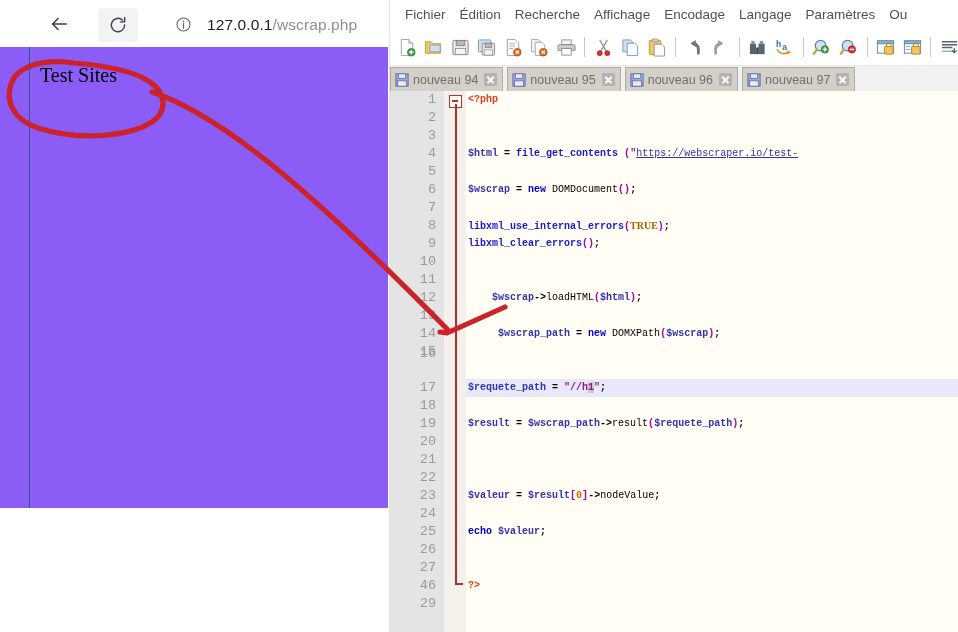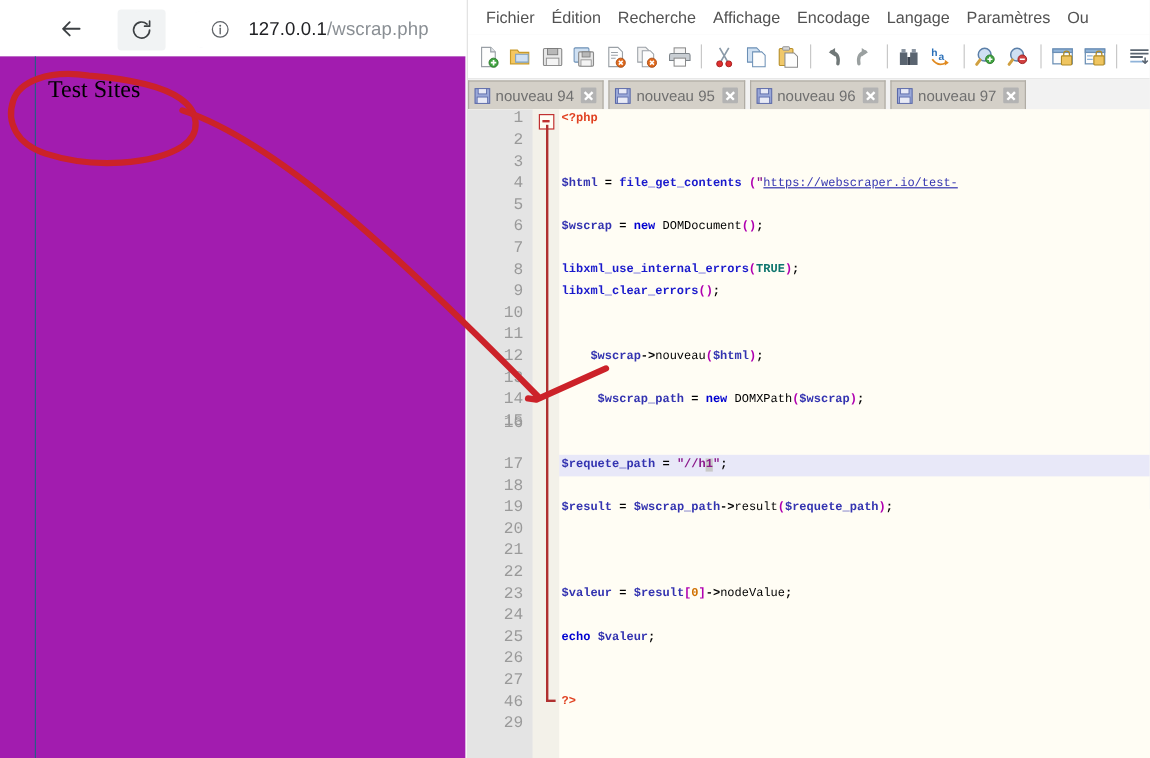--- a/index.html
+++ b/index.html
@@ -19,7 +19,7 @@
   #browser {
     position: absolute;
     left: 0; top: 0;
-    width: 388px; height: 632px;
+    width: 388px; height: 508px;
     background: #ffffff;
     overflow: hidden;
   }

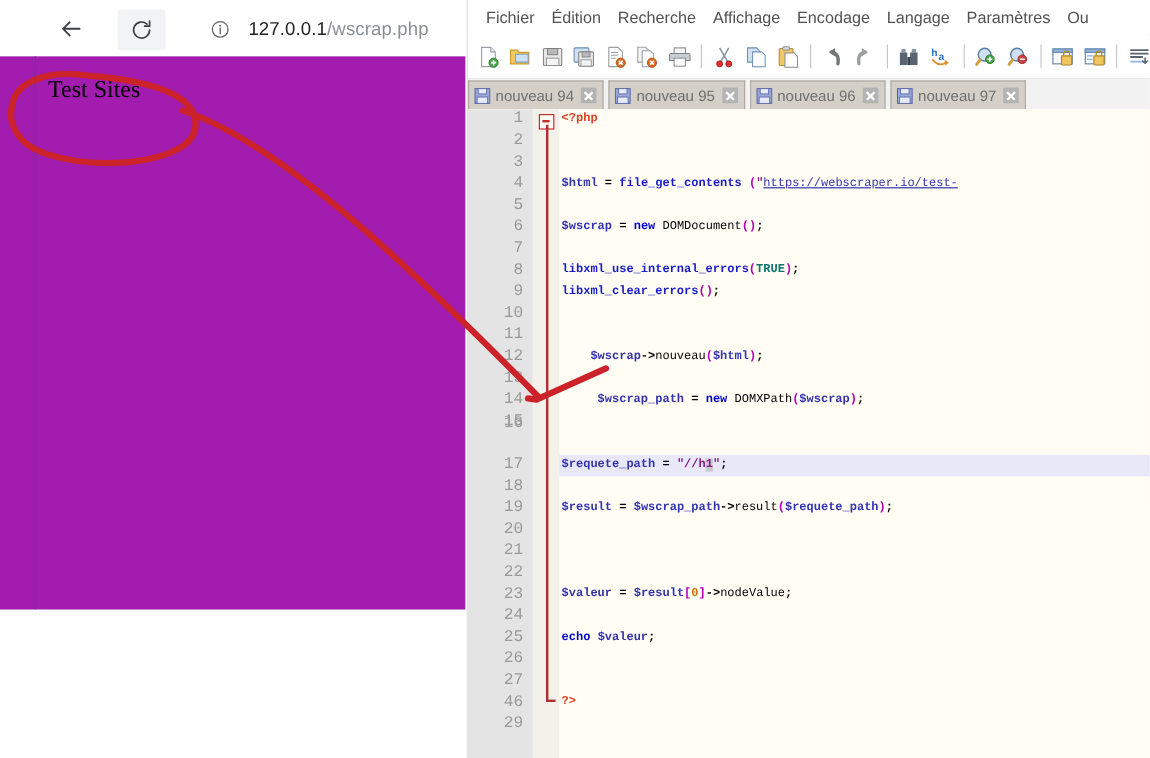--- a/index.html
+++ b/index.html
@@ -73,7 +73,7 @@
     position: absolute;
     left: 0; top: 47px;
     width: 388px; height: 585px;
-    background: #a21caf;
+    background: #8b5cf6;
     text-align: center;
   }
   #viewport-splitline {

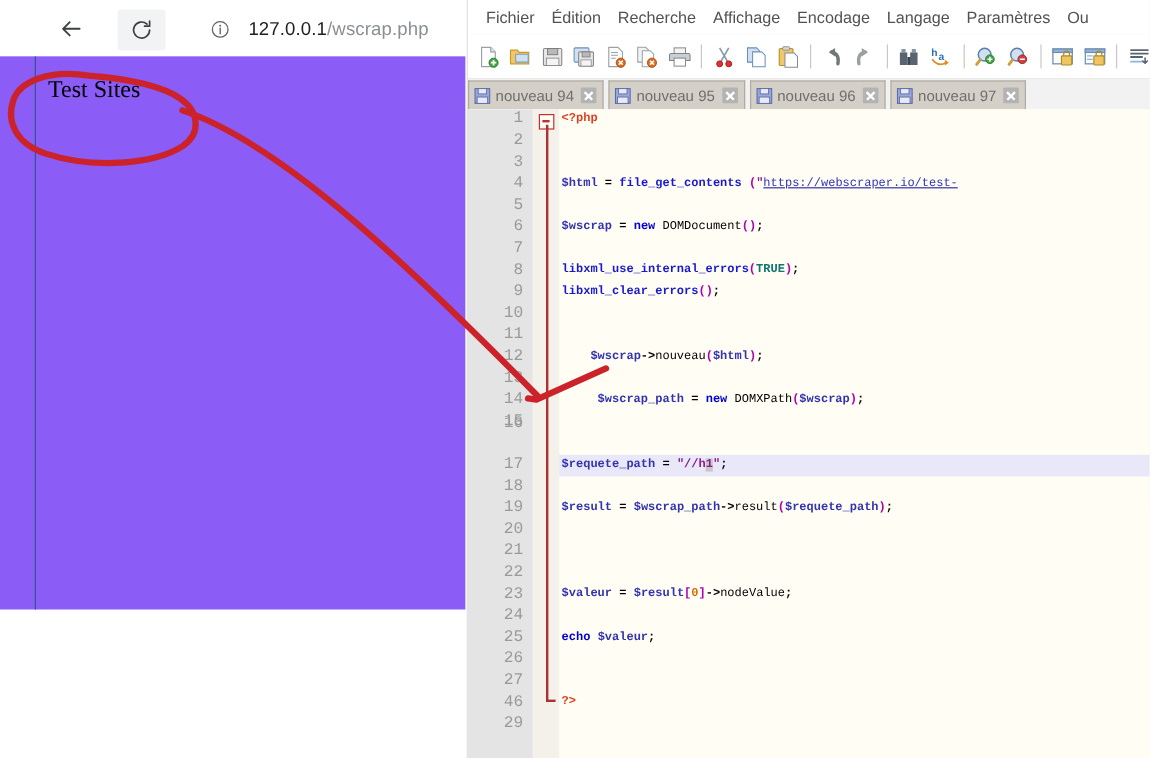--- a/index.html
+++ b/index.html
@@ -258,7 +258,7 @@
   .c-str   { color: #8b1a8b; font-weight: bold; }
   .c-url   { color: #3333b0; text-decoration: underline; }
   .c-num   { color: #d07000; font-weight: bold; }
-  .c-const { color: #0f766e; font-weight: bold; }
+  .c-const { color: #a16207; font-weight: bold; font-family: Liberation Serif, serif; }
   .sel-char{ background: #c8c8c8; }
 
   #fold-line {

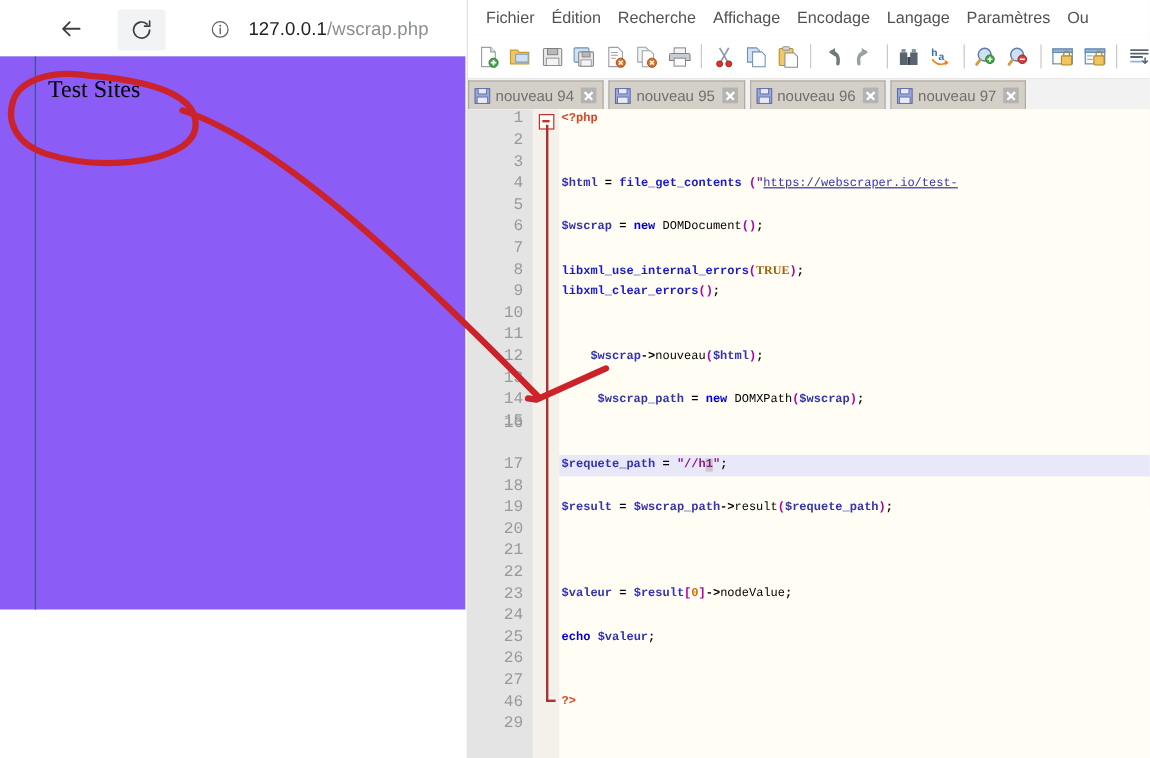--- a/index.html
+++ b/index.html
@@ -598,7 +598,7 @@
     <div class="code-line" style="top:126px"><span class="c-fn">libxml_use_internal_errors</span><span class="c-paren">(</span><span class="c-const">TRUE</span><span class="c-paren">)</span><span class="c-op">;</span></div>
     <div class="code-line" style="top:144px"><span class="c-fn">libxml_clear_errors</span><span class="c-paren">()</span><span class="c-op">;</span></div>
 
-    <div class="code-line" style="top:198px">    <span class="c-var">$wscrap</span><span class="c-op">-&gt;</span><span class="c-cls">nouveau</span><span class="c-paren">(</span><span class="c-var">$html</span><span class="c-paren">)</span><span class="c-op">;</span></div>
+    <div class="code-line" style="top:198px">    <span class="c-var">$wscrap</span><span class="c-op">-&gt;</span><span class="c-cls">loadHTML</span><span class="c-paren">(</span><span class="c-var">$html</span><span class="c-paren">)</span><span class="c-op">;</span></div>
 
     <div class="code-line" style="top:234px">     <span class="c-var">$wscrap_path</span> <span class="c-op">=</span> <span class="c-kw">new</span> <span class="c-cls">DOMXPath</span><span class="c-paren">(</span><span class="c-var">$wscrap</span><span class="c-paren">)</span><span class="c-op">;</span></div>
 

